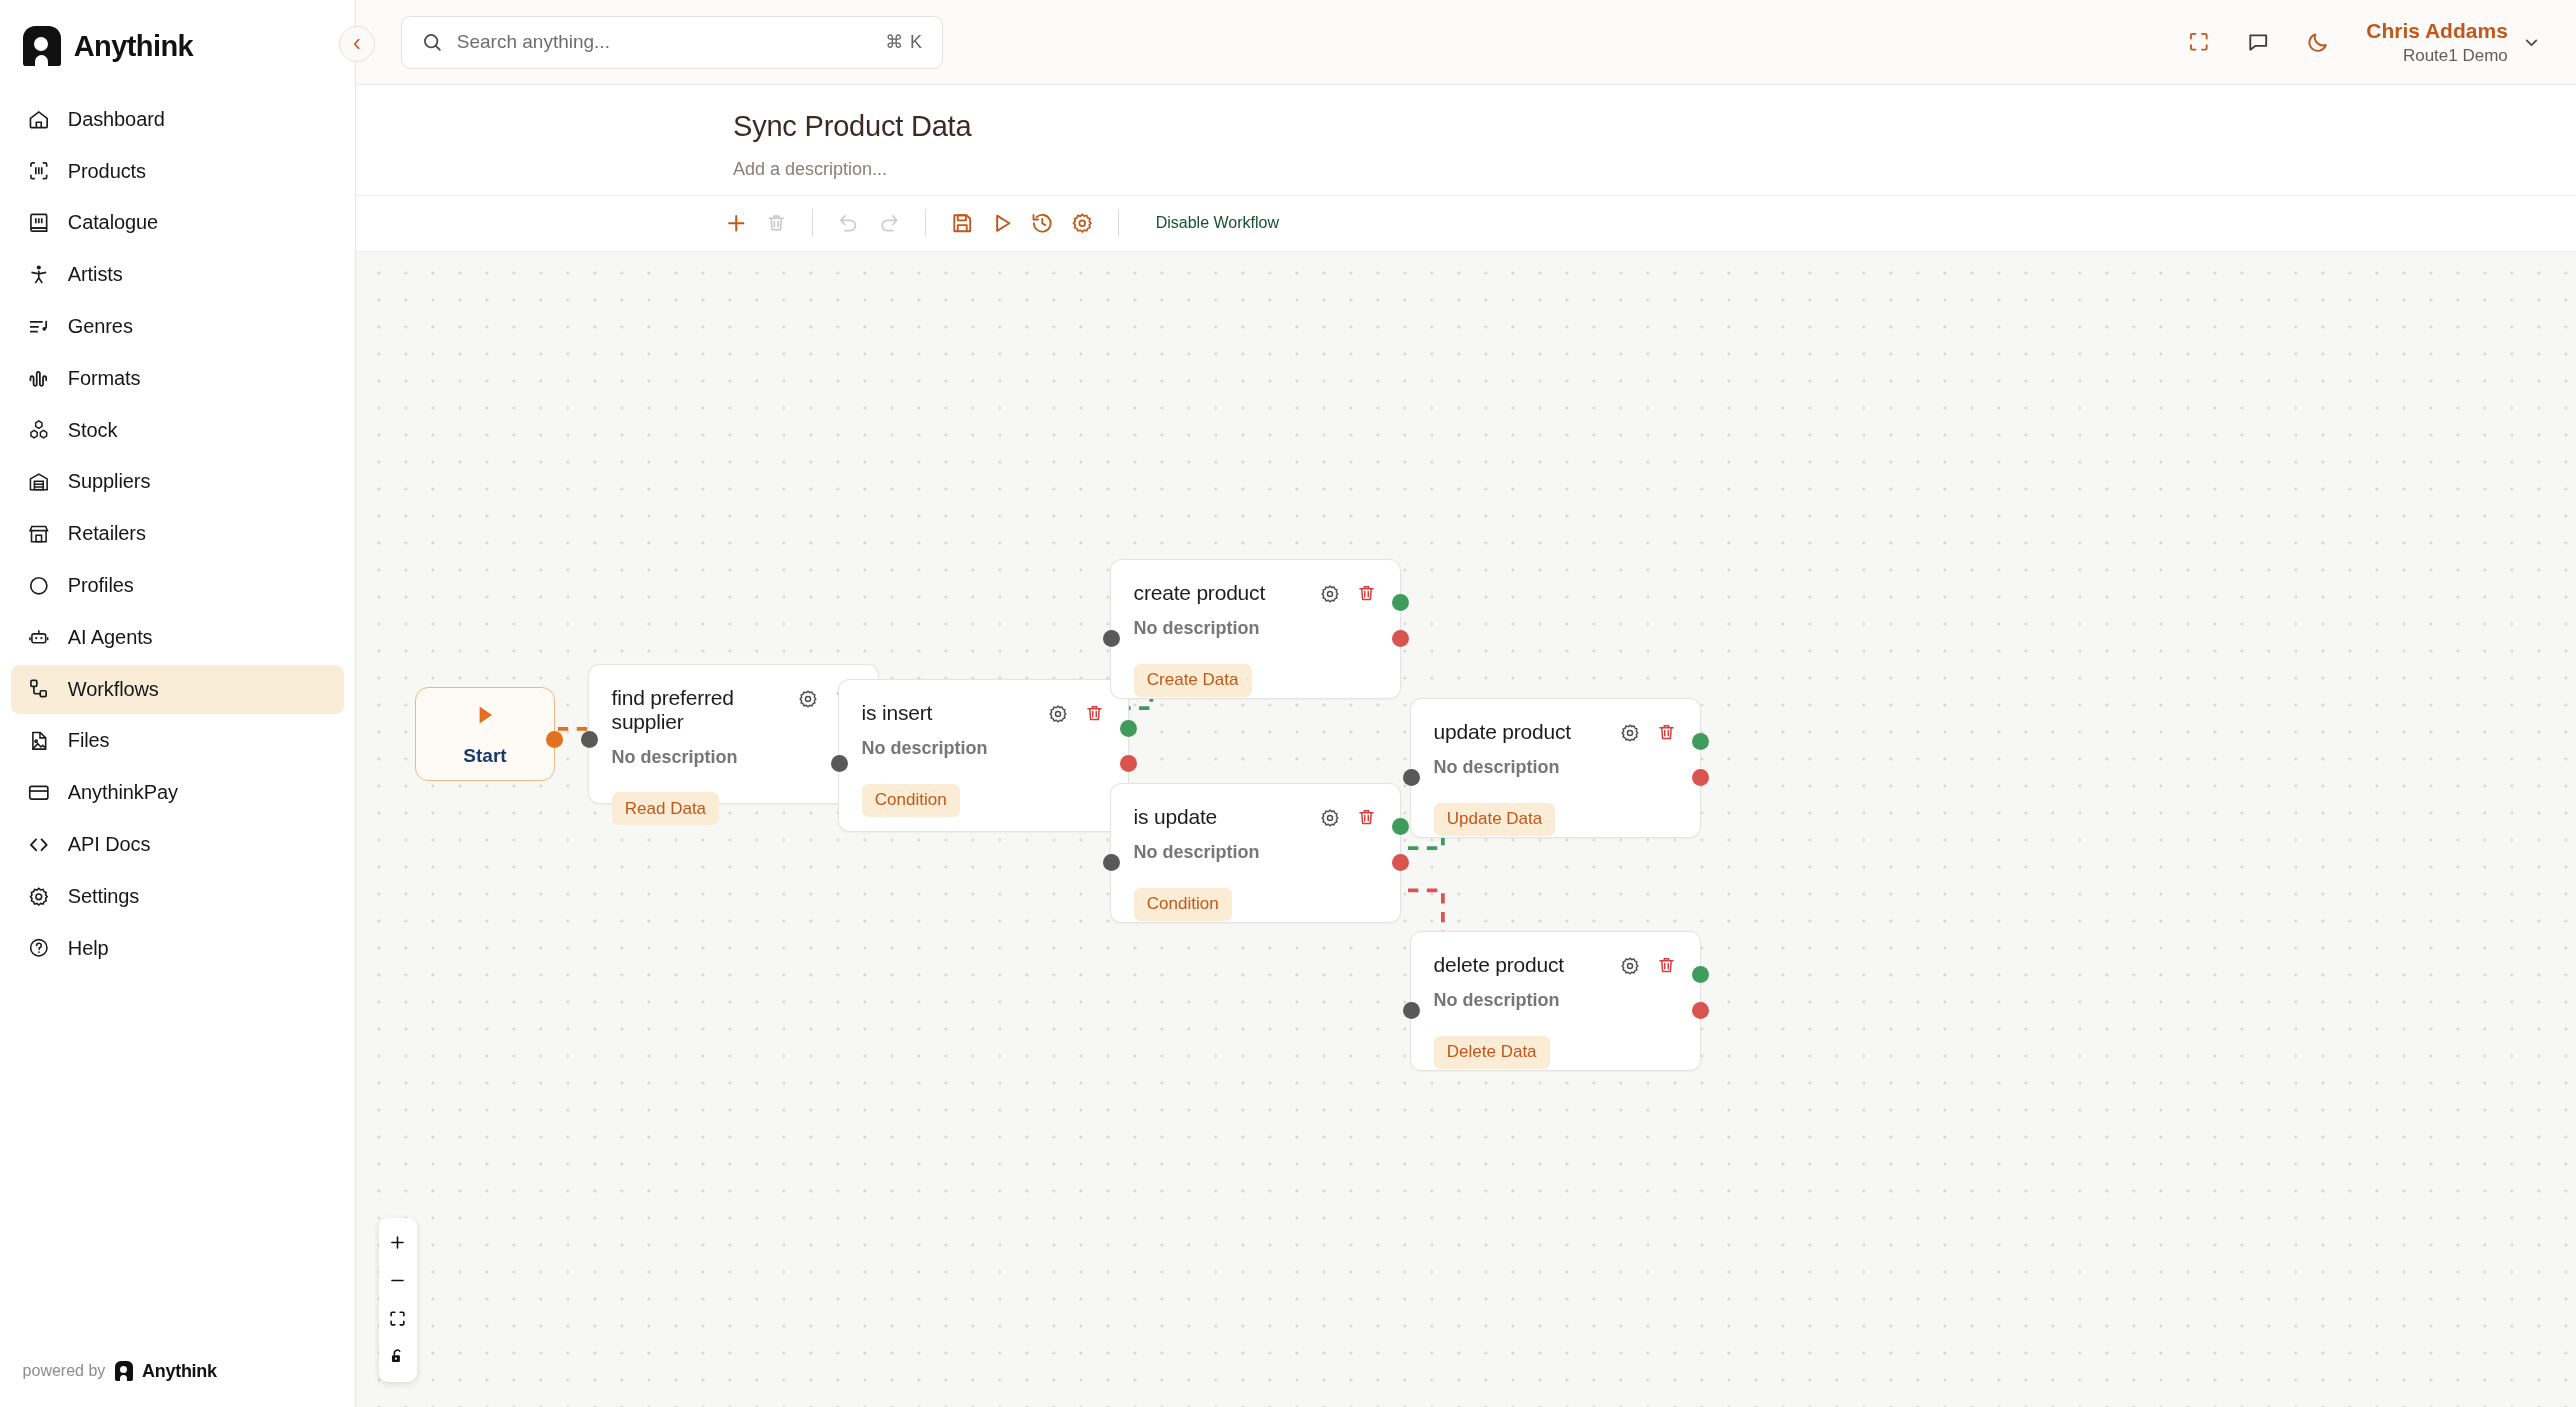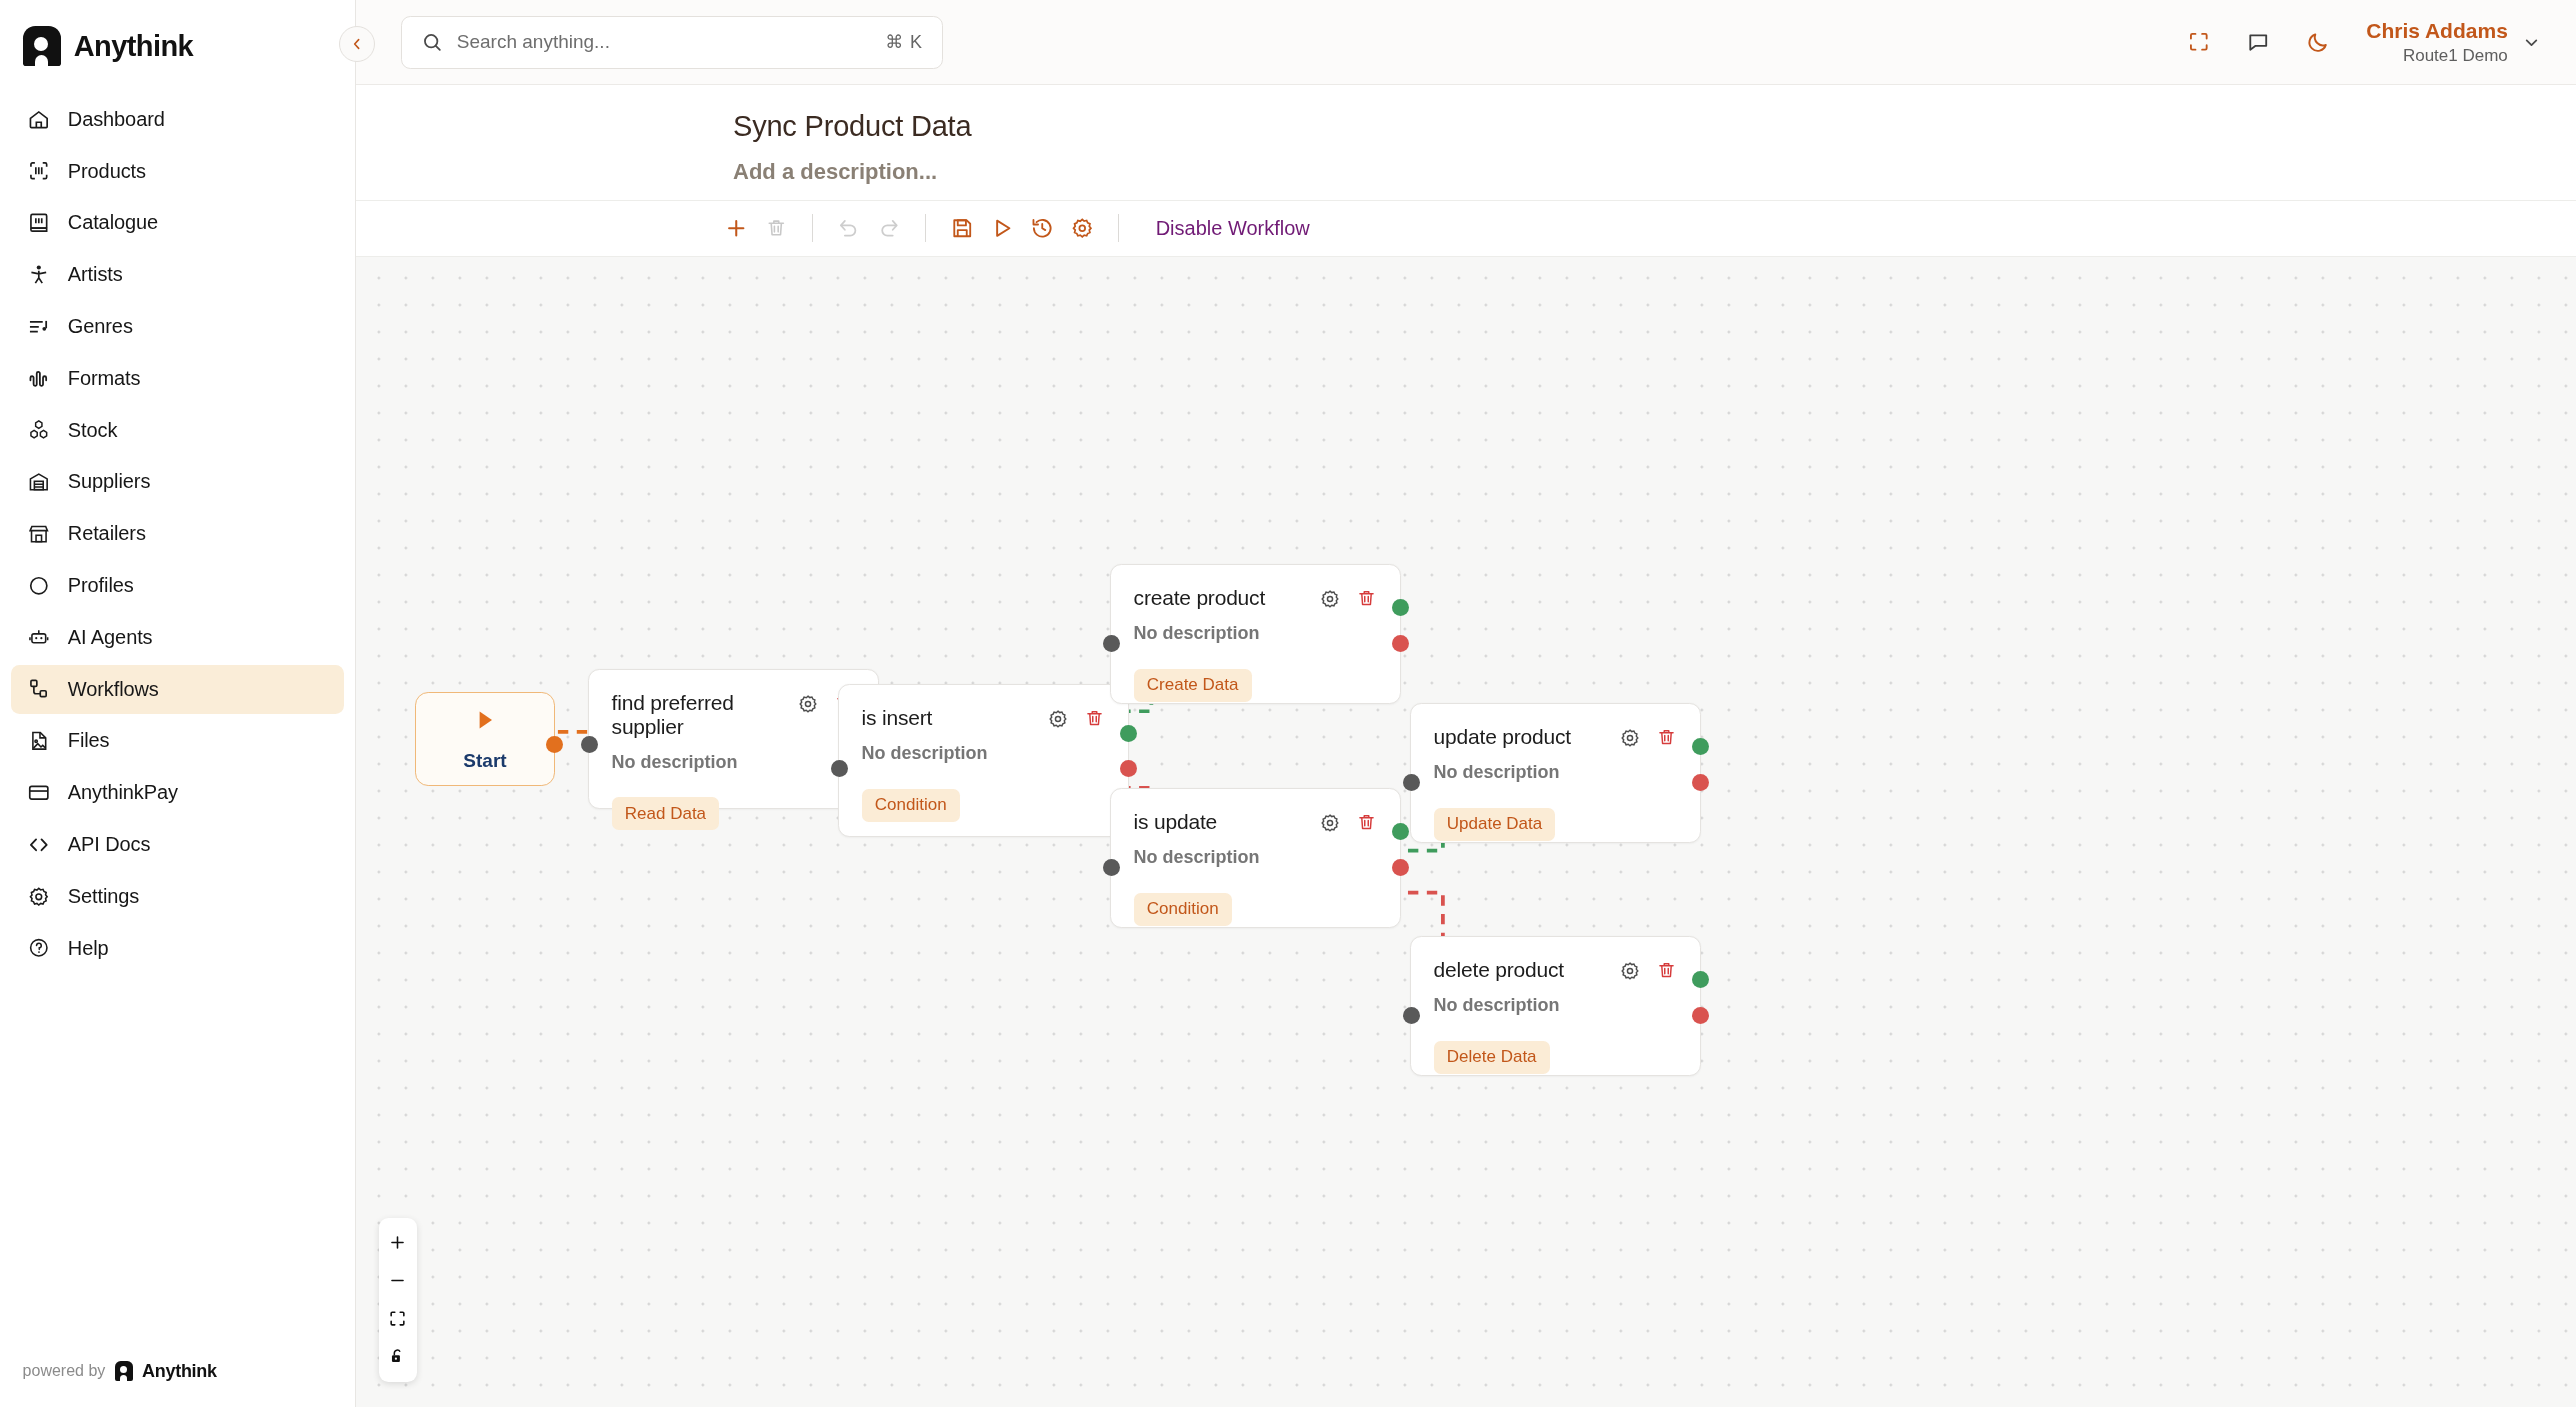--- a/index.html
+++ b/index.html
@@ -103,7 +103,7 @@
 
   .page-head { padding: 24.5px 0 0 377px; background: #fff; }
   .page-title { font-size: 29px; color: #3b2b22; letter-spacing: -0.2px; }
-  .page-desc { font-size: 22px; color: #8a8075; margin-top: 16px; cursor: text; font-weight: bold; }
+  .page-desc { font-size: 18px; color: #8a8075; margin-top: 16px; cursor: text; }
 
   .toolbar {
     height: 57px; margin-top: 15px;

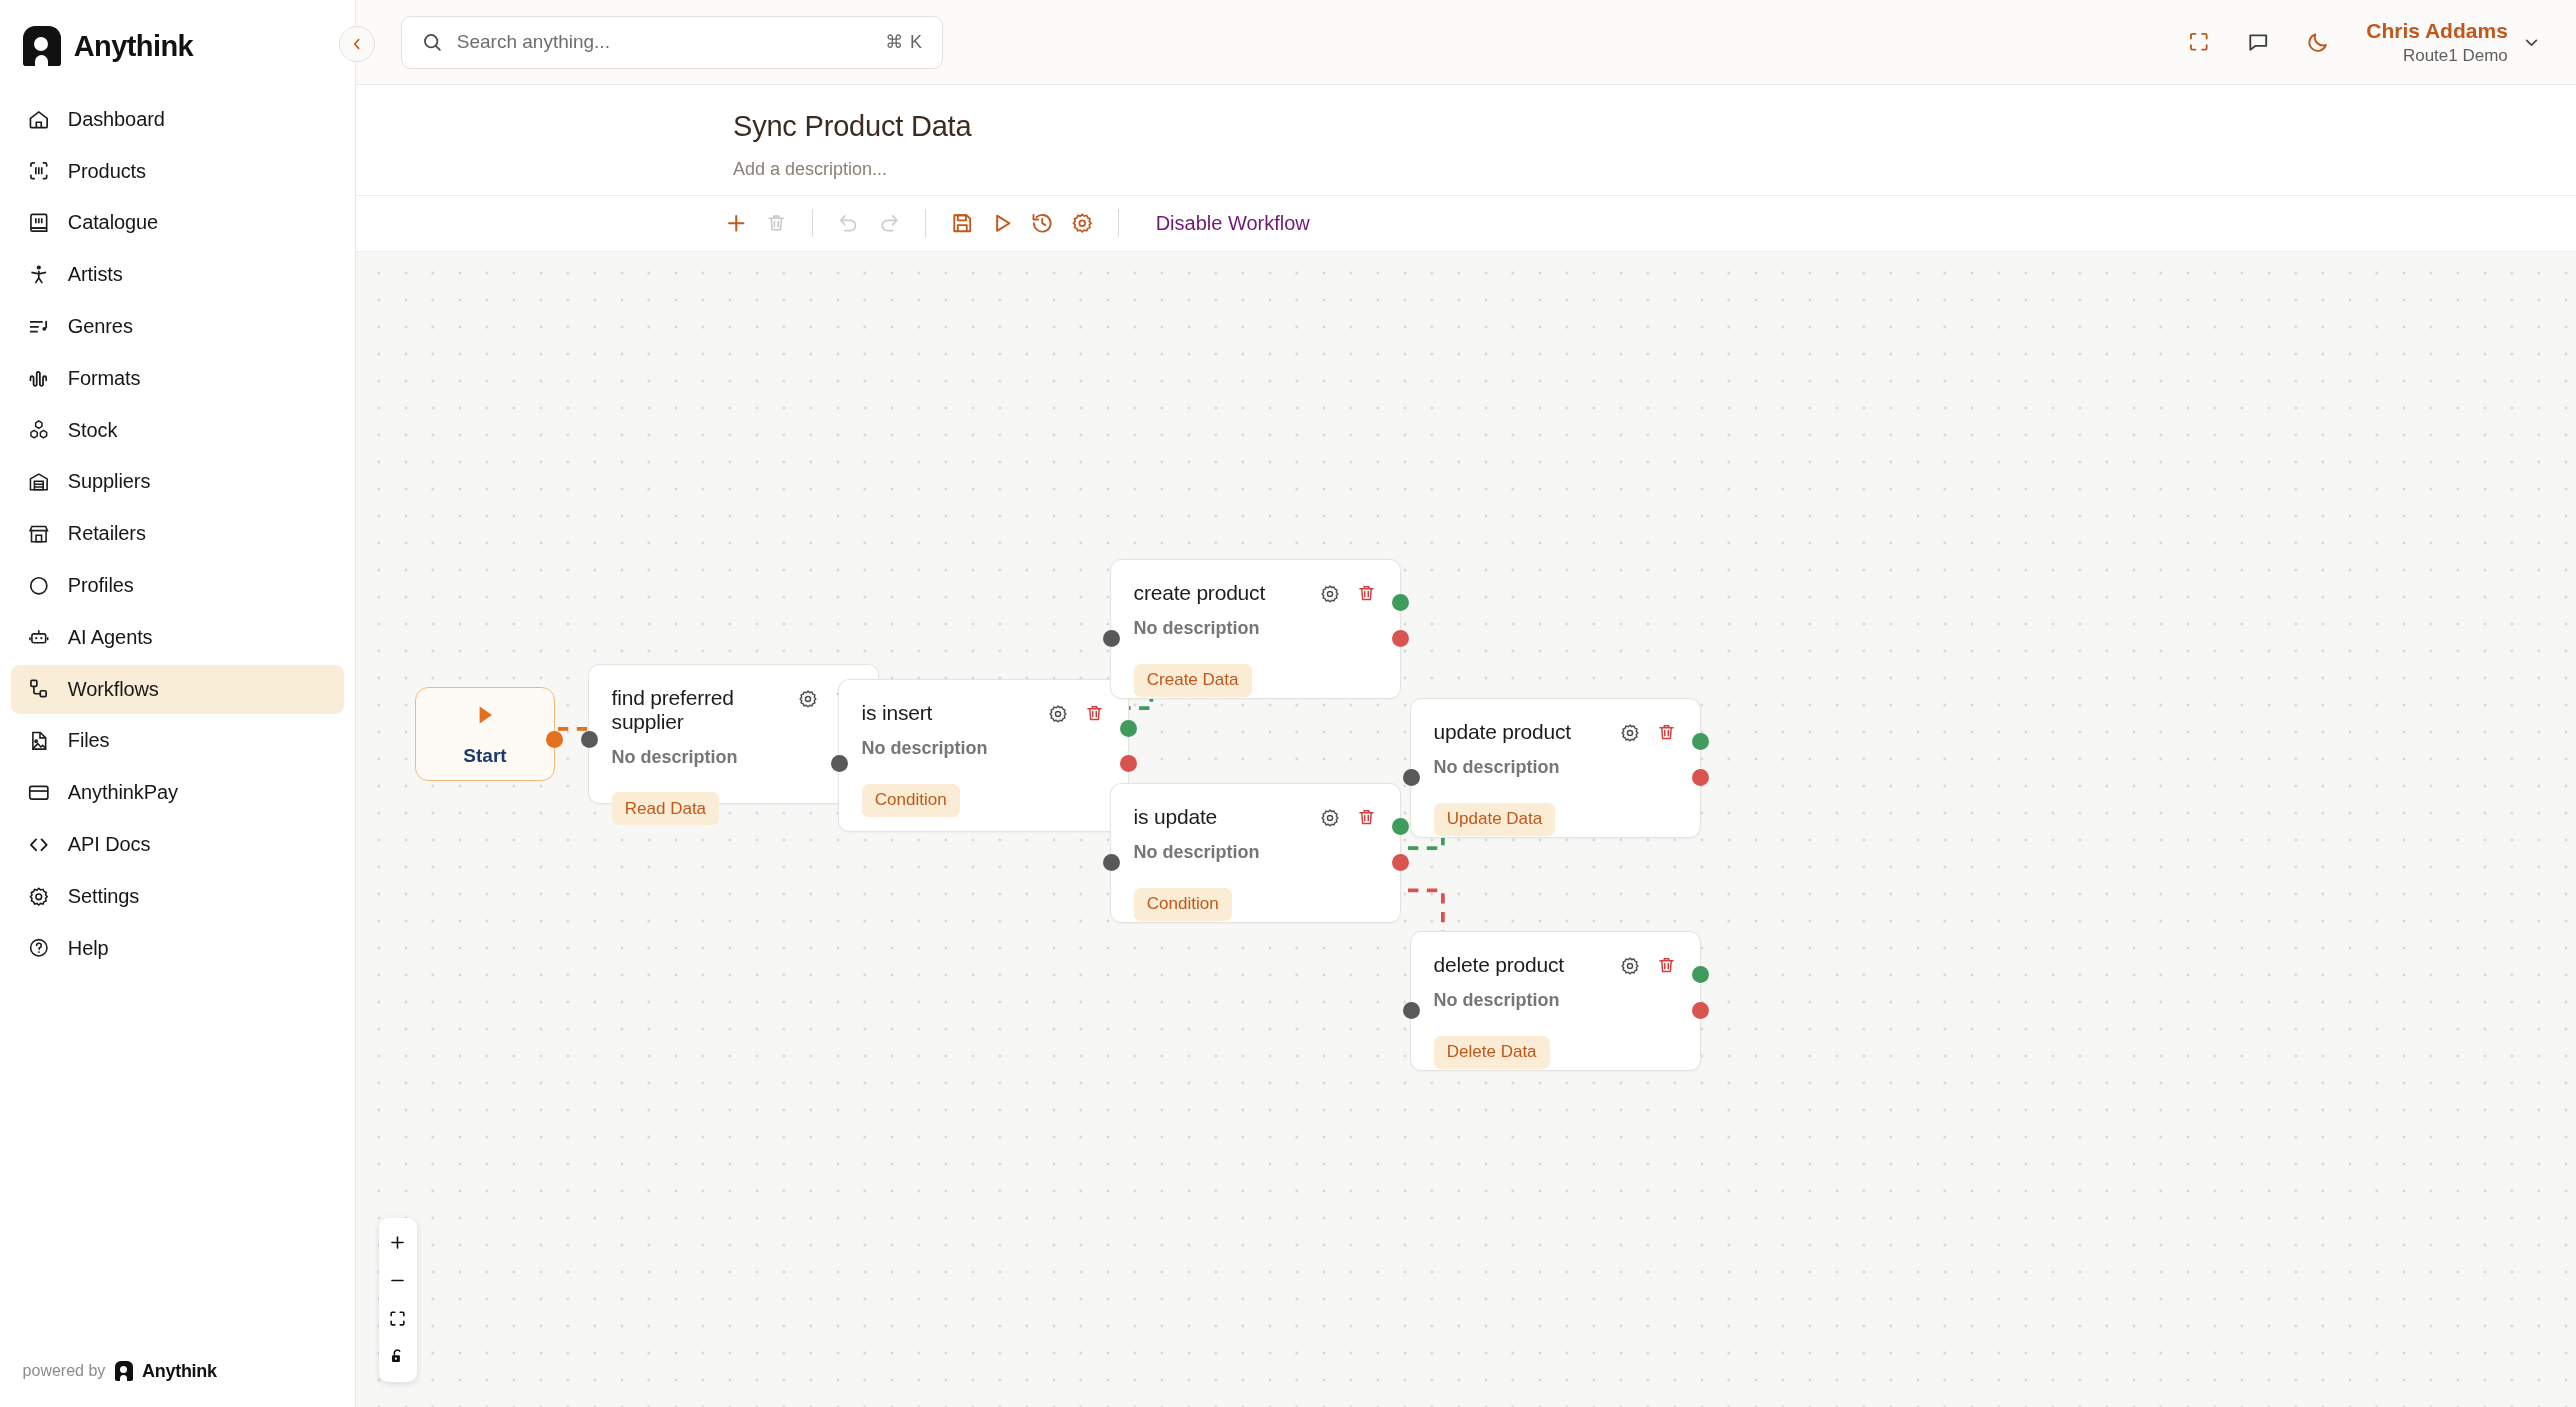--- a/index.html
+++ b/index.html
@@ -115,7 +115,7 @@
   .tool.dim { opacity: .42; }
   .tool-sep { width: 0.9px; height: 28px; background: #dcdad7; margin: 0 16px; }
   .disable-link {
-    font-size: 20px; color: #701a75; cursor: pointer; margin-left: 21px; white-space: nowrap;
+    font-size: 16px; color: #14532d; cursor: pointer; margin-left: 21px; white-space: nowrap;
   }
 
   

